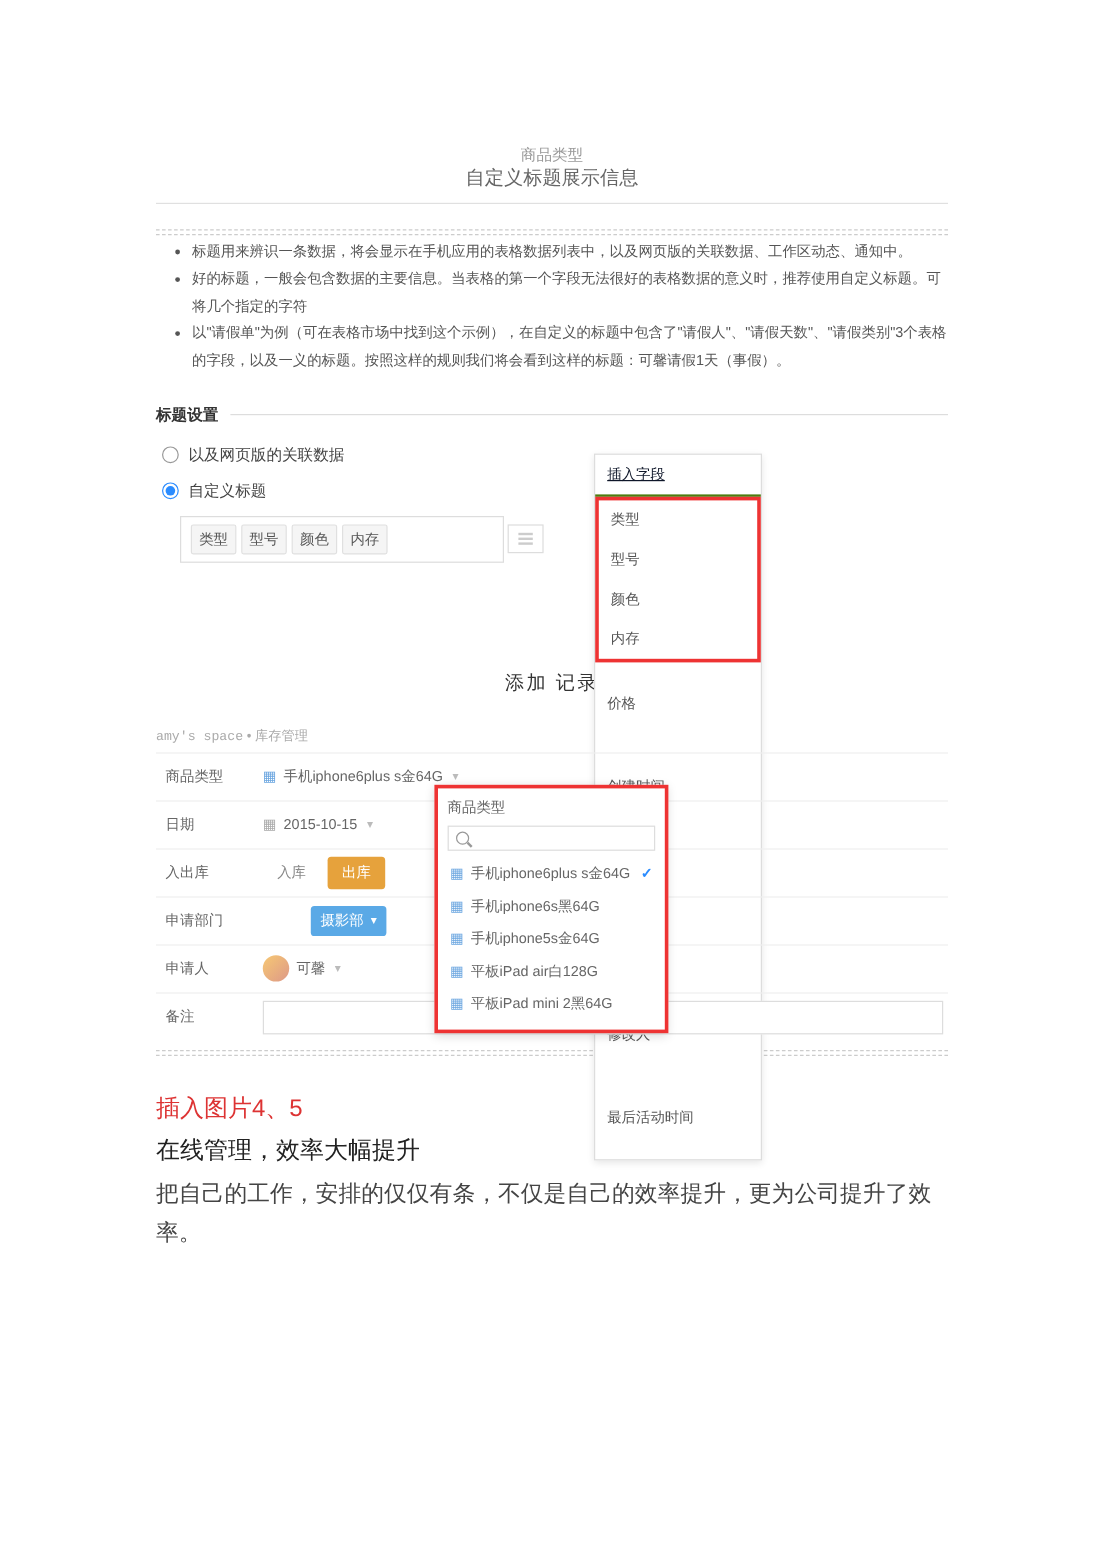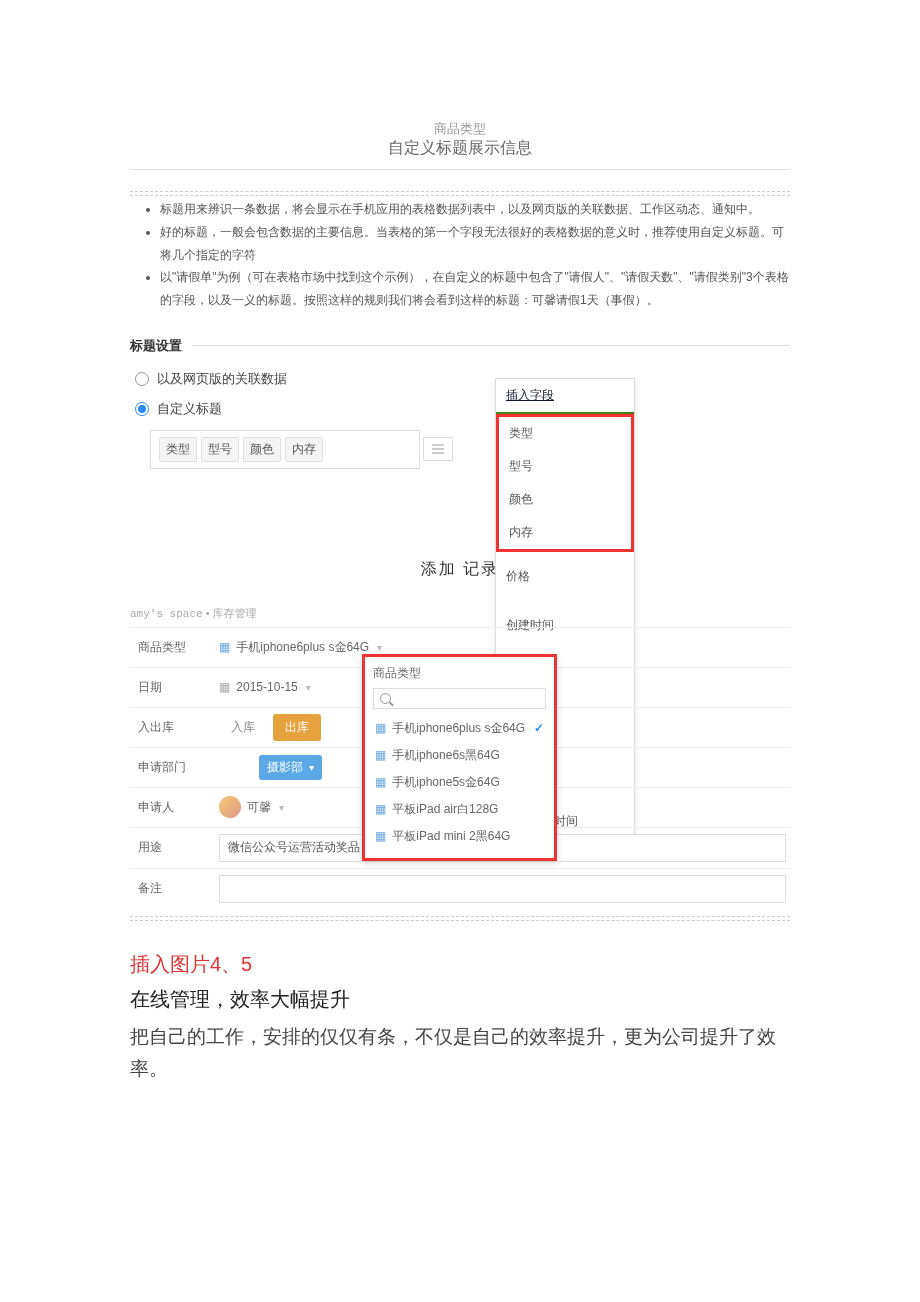--- a/index.html
+++ b/index.html
@@ -30,7 +30,7 @@
   .btn-cancel { background: #f0f0f0; color: #999; }
   .dropdown-pop { position: absolute; left: 495px; top: 378px; width: 140px; background: #fff; border: 1px solid #ddd; box-shadow: 0 2px 6px rgba(0,0,0,0.1); }
   .dropdown-pop .dd-head { padding: 8px 10px; font-size: 12px; color: #0f172a; border-bottom: 2px solid #4d7c0f; text-decoration: underline; }
-  .dropdown-pop .dd-item { padding: 16px 10px; font-size: 12px; color: #555; }
+  .dropdown-pop .dd-item { padding: 26px 10px; font-size: 12px; color: #555; }
   .dropdown-pop .dd-highlight-box { border: 3px solid #e33; }
   .dropdown-pop .dd-highlight-box .dd-item { padding: 8px 10px; }
 

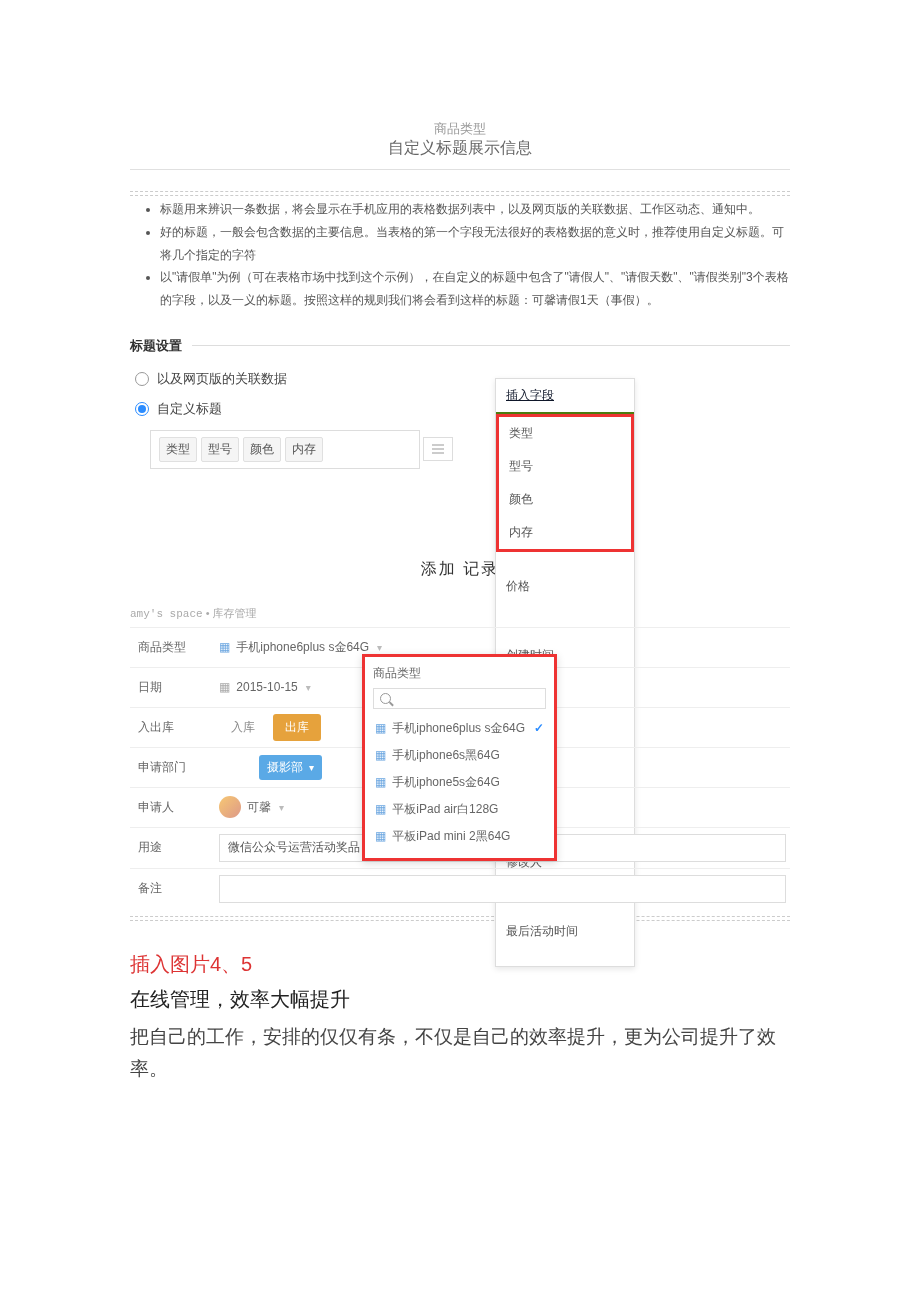--- a/index.html
+++ b/index.html
@@ -184,12 +184,6 @@
     </div>
   </div>
 
-  <div class="form-row">
-    <div class="form-label">用途</div>
-    <div class="form-value">
-      <input class="wide-input" value="微信公众号运营活动奖品" style="">
-    </div>
-  </div>
 
   <div class="form-row">
     <div class="form-label">备注</div>

